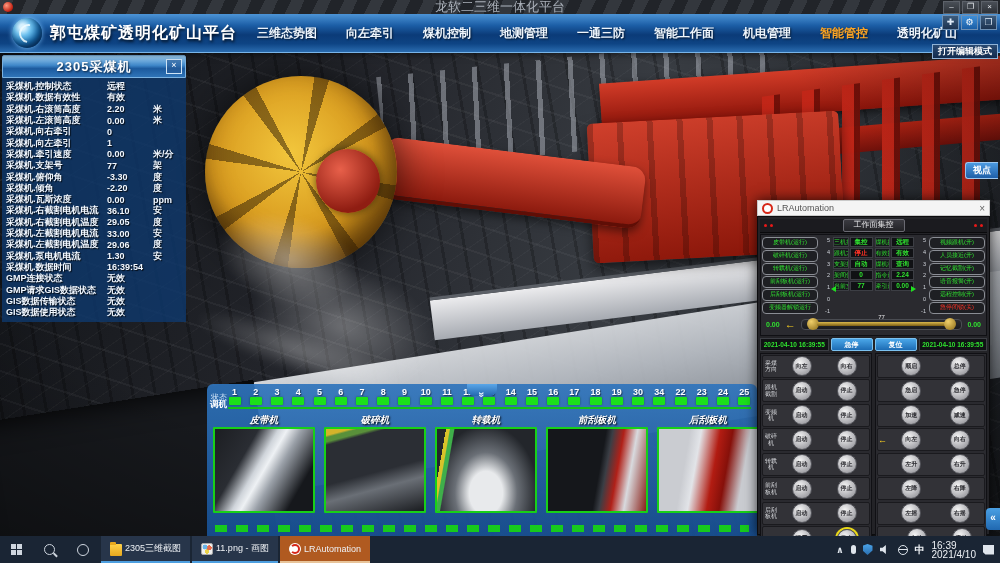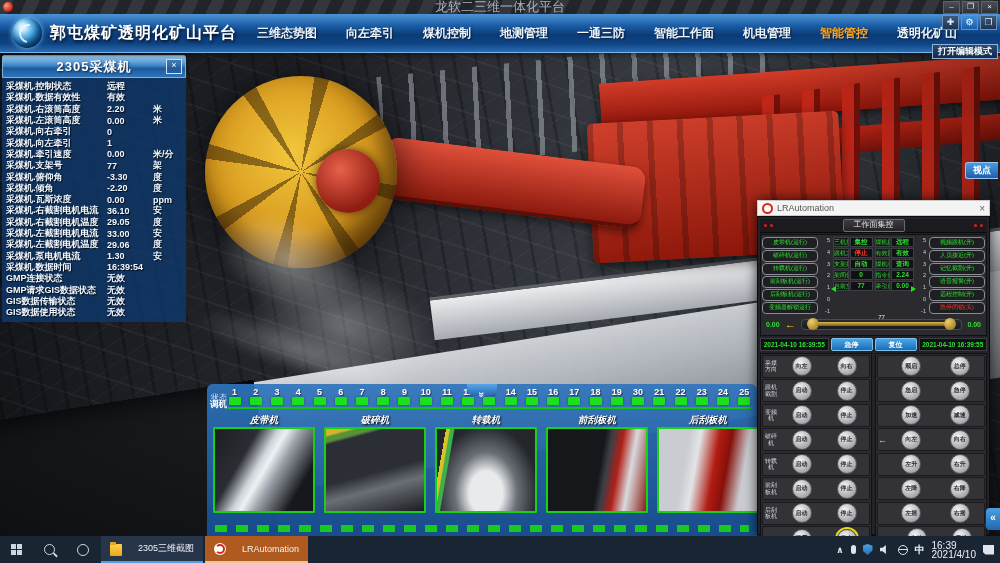--- a/index.html
+++ b/index.html
@@ -545,7 +545,7 @@
         </div>
 
         <div class="num-cell">
-          <span class="num">21</span>
+          <span class="num">34</span>
           <span class="sq"></span>
         </div>
 

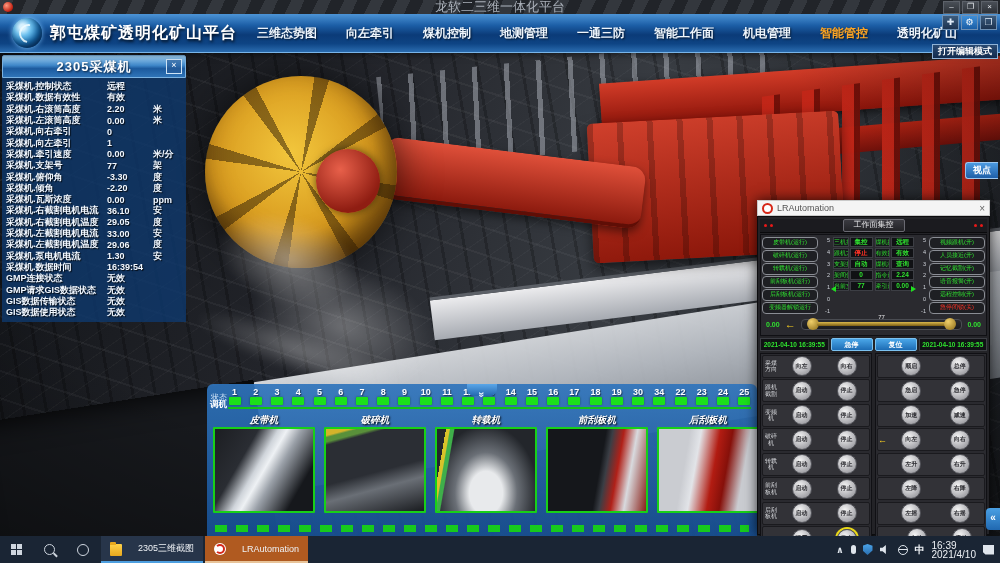--- a/index.html
+++ b/index.html
@@ -203,7 +203,7 @@
   .icon-search{width:9px;height:9px;border:1.5px solid #cfd6df;border-radius:50%;position:relative}
   .icon-search::after{content:'';position:absolute;width:5px;height:1.5px;background:#cfd6df;right:-4px;bottom:-1px;transform:rotate(45deg)}
   .icon-circle{width:10px;height:10px;border:1.5px solid #cfd6df;border-radius:50%}
-  .tb-item{display:flex;align-items:center;gap:16px;padding:0 9px;margin-left:2px;min-width:0;cursor:pointer;
+  .tb-item{display:flex;align-items:center;gap:3px;padding:0 9px;margin-left:2px;min-width:0;cursor:pointer;
     background:#27354a;border-bottom:2px solid #4d9fe0;box-sizing:border-box}
   .tb-item.lit{background:#31425c}
   .tb-item.active{background:#b05a20;border-bottom-color:#e8c49a}

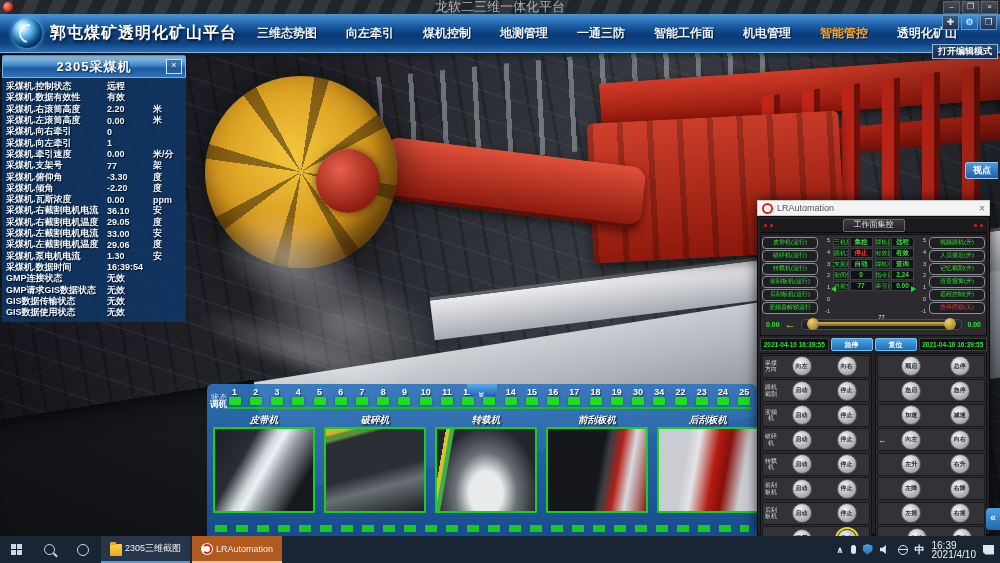--- a/index.html
+++ b/index.html
@@ -890,6 +890,10 @@
         <span class="tb-lbl">2305三维截图</span>
       </div>
 
+      <div class="tb-item">
+        <span class="tb-ic paint"></span>
+        <span class="tb-lbl">11.png - 画图</span>
+      </div>
 
 
 

